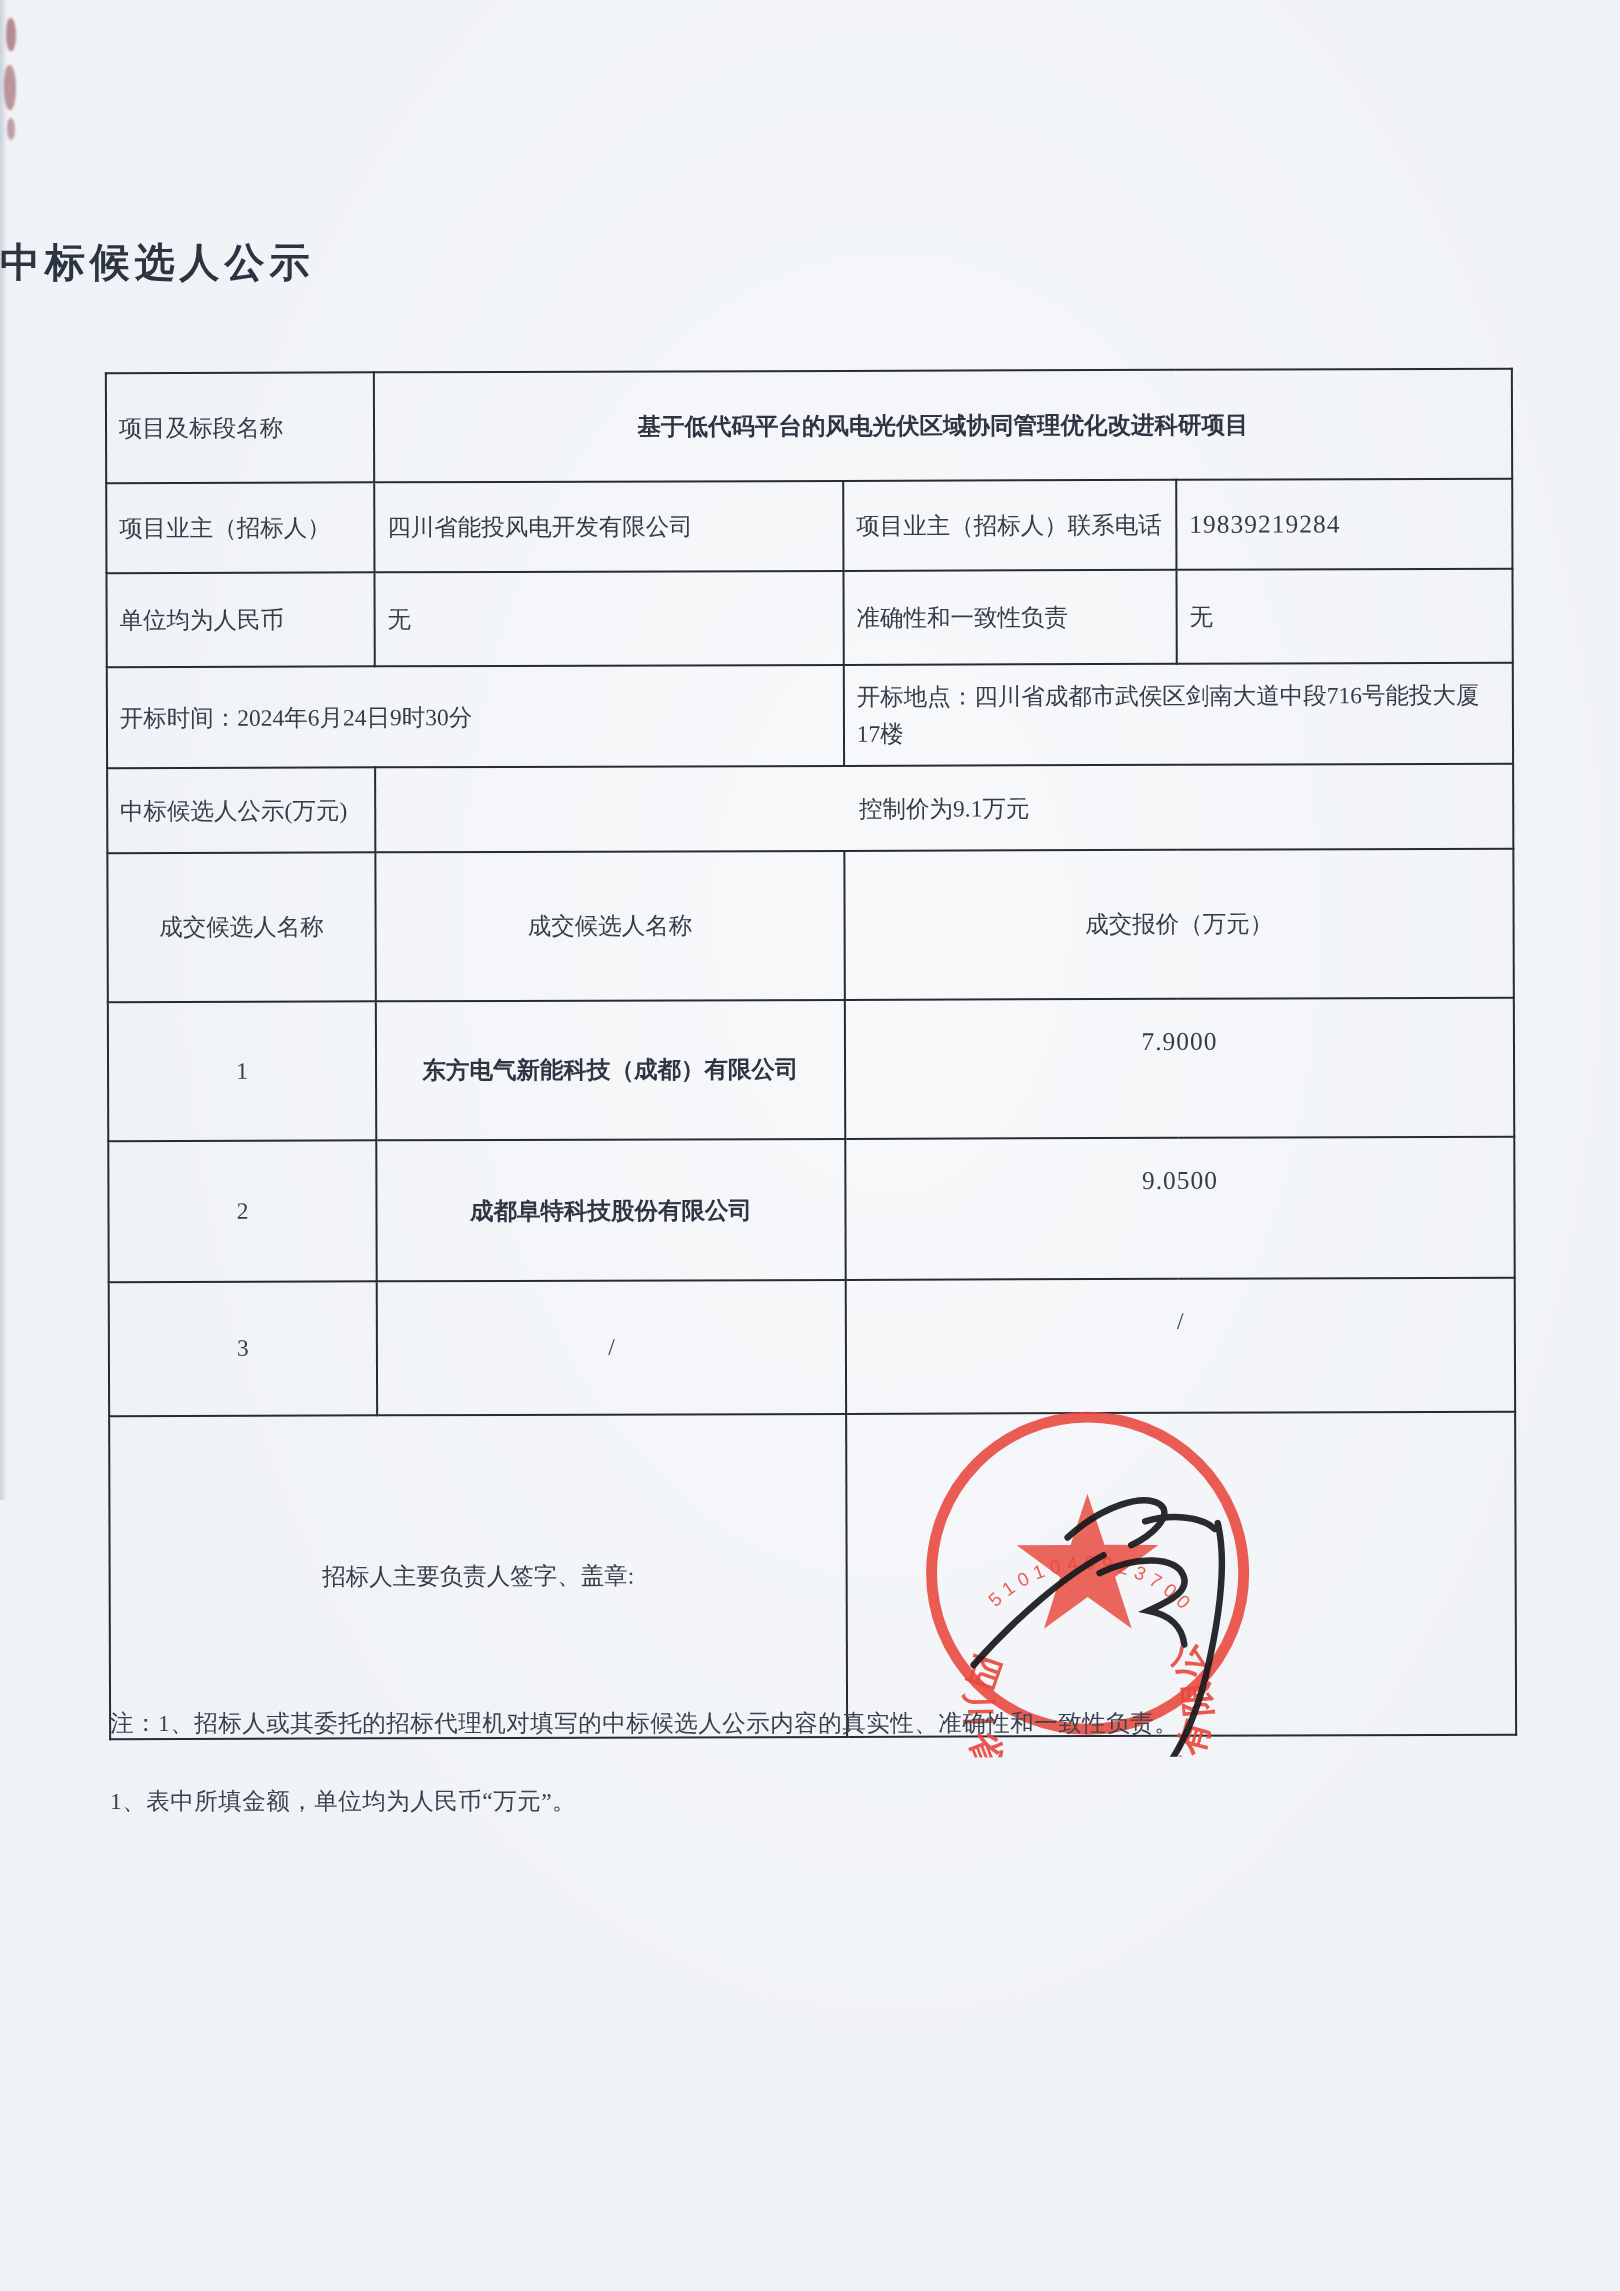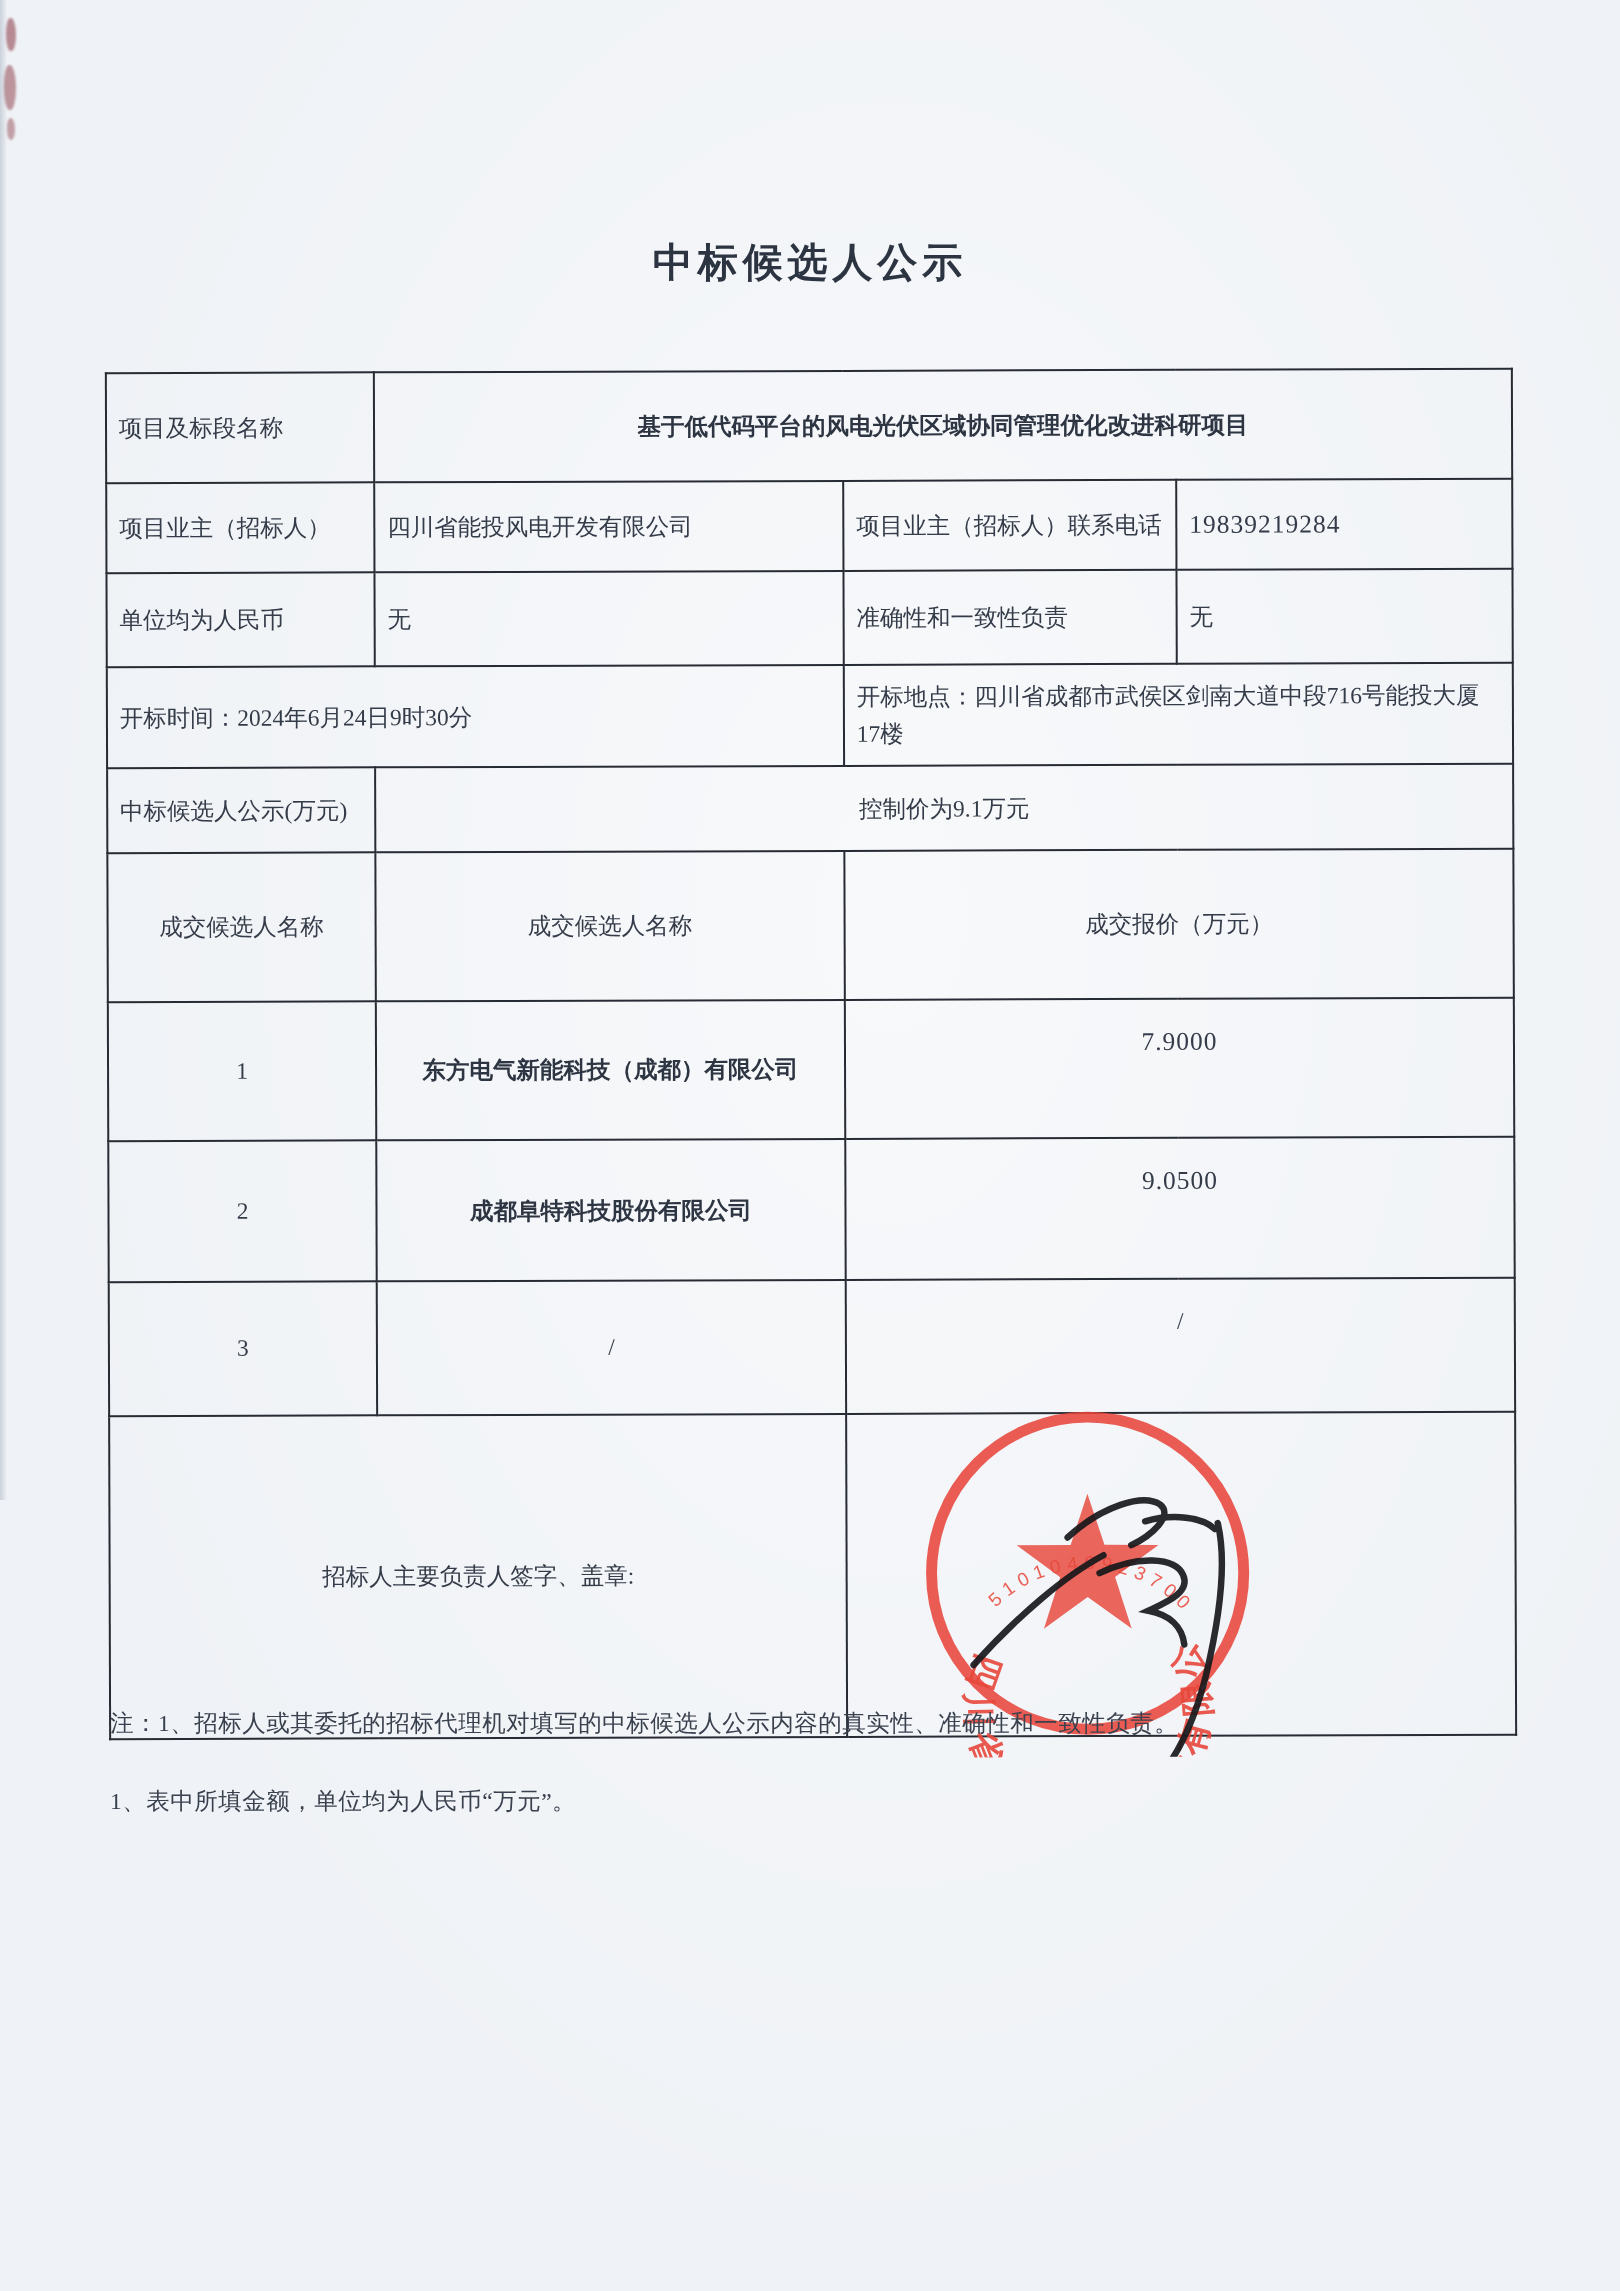--- a/index.html
+++ b/index.html
@@ -14,7 +14,7 @@
   }
   .page-title{
     position:absolute;left:0;top:235px;width:100%;
-    text-align:center;font-family:"Liberation Sans","DejaVu Sans",sans-serif;
+    font-family:"Liberation Sans","DejaVu Sans",sans-serif;
     font-weight:bold;font-size:40px;letter-spacing:4.9px;color:#2c3442;
   }
   

